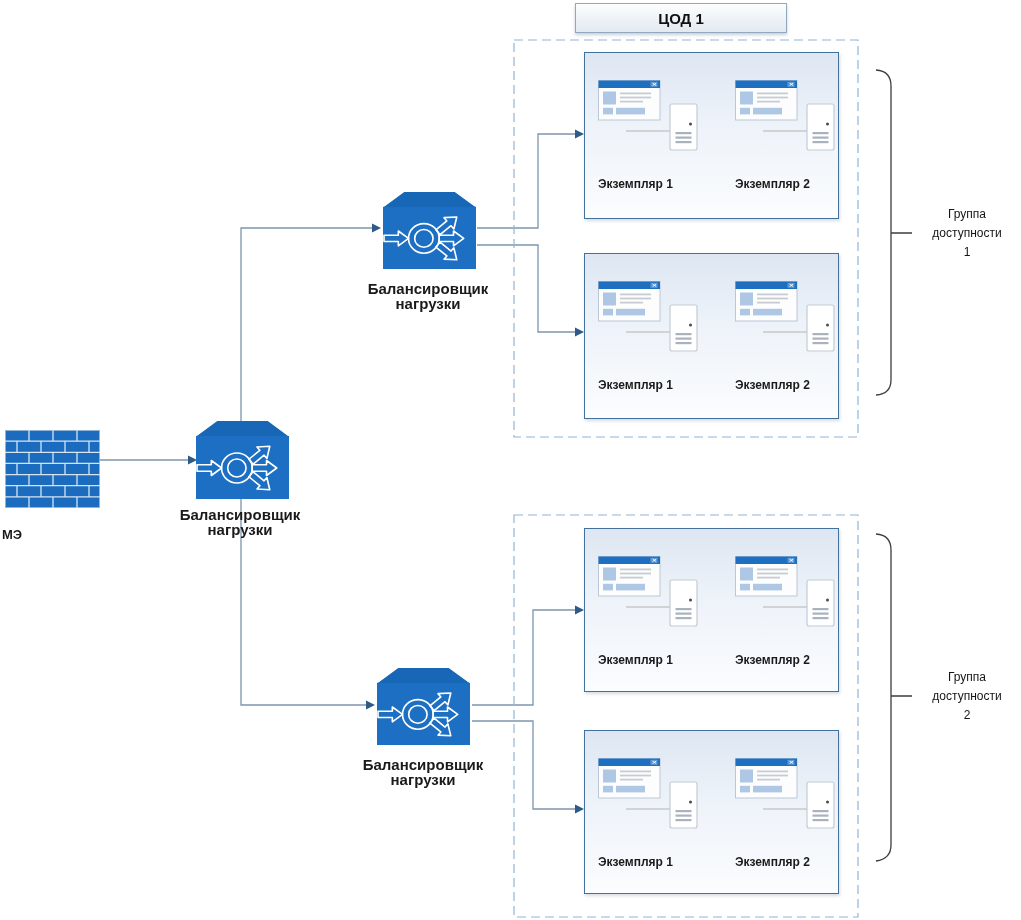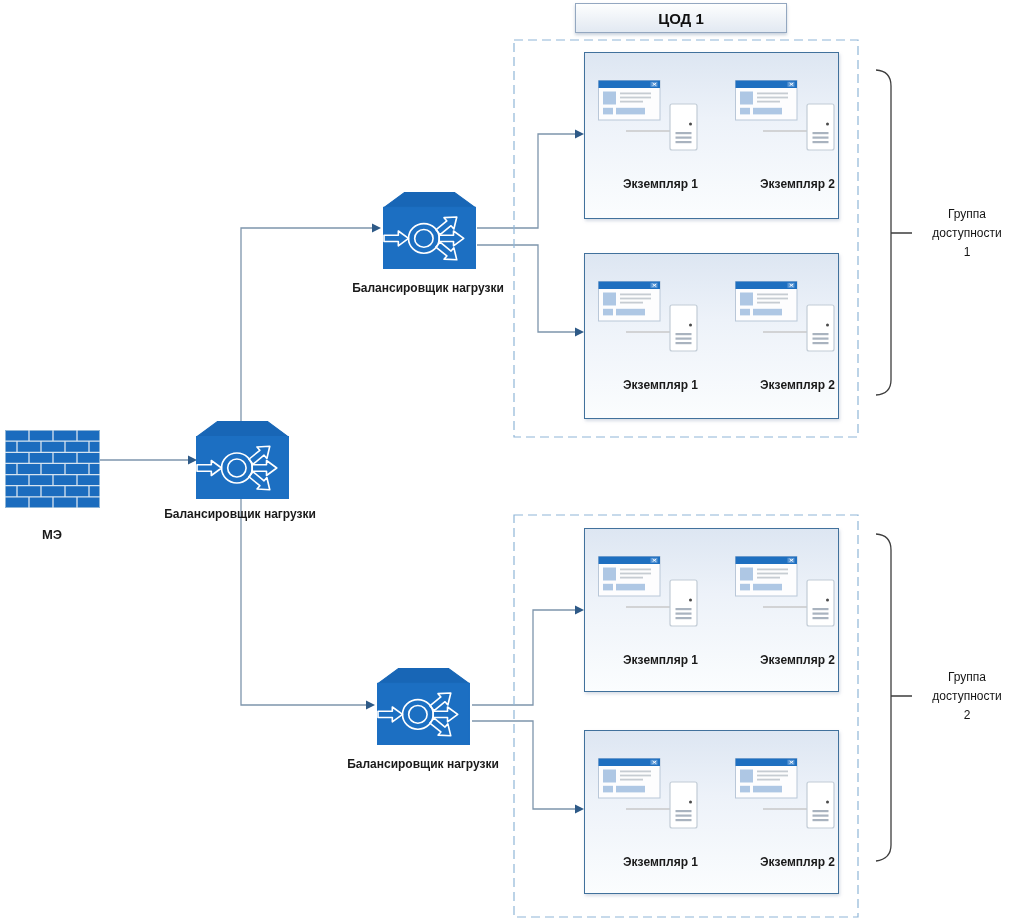--- a/index.html
+++ b/index.html
@@ -17,7 +17,7 @@
              background:linear-gradient(180deg,#dde6f2 0%,#edf2f9 40%,#fbfdfe 100%);
              box-shadow:1px 2px 3px rgba(140,155,180,.35);}
   .instance{position:absolute;width:100px;}
-  .inst-label{margin-top:25px;width:100px;text-align:right;font-weight:bold;font-size:12px;color:#1a1a1a;}
+  .inst-label{margin-top:25px;width:100px;text-align:left;font-weight:bold;font-size:12px;color:#1a1a1a;}
   .group-label{font-size:12px;color:#151515;text-align:center;line-height:19px;}
 </style>
 </head>

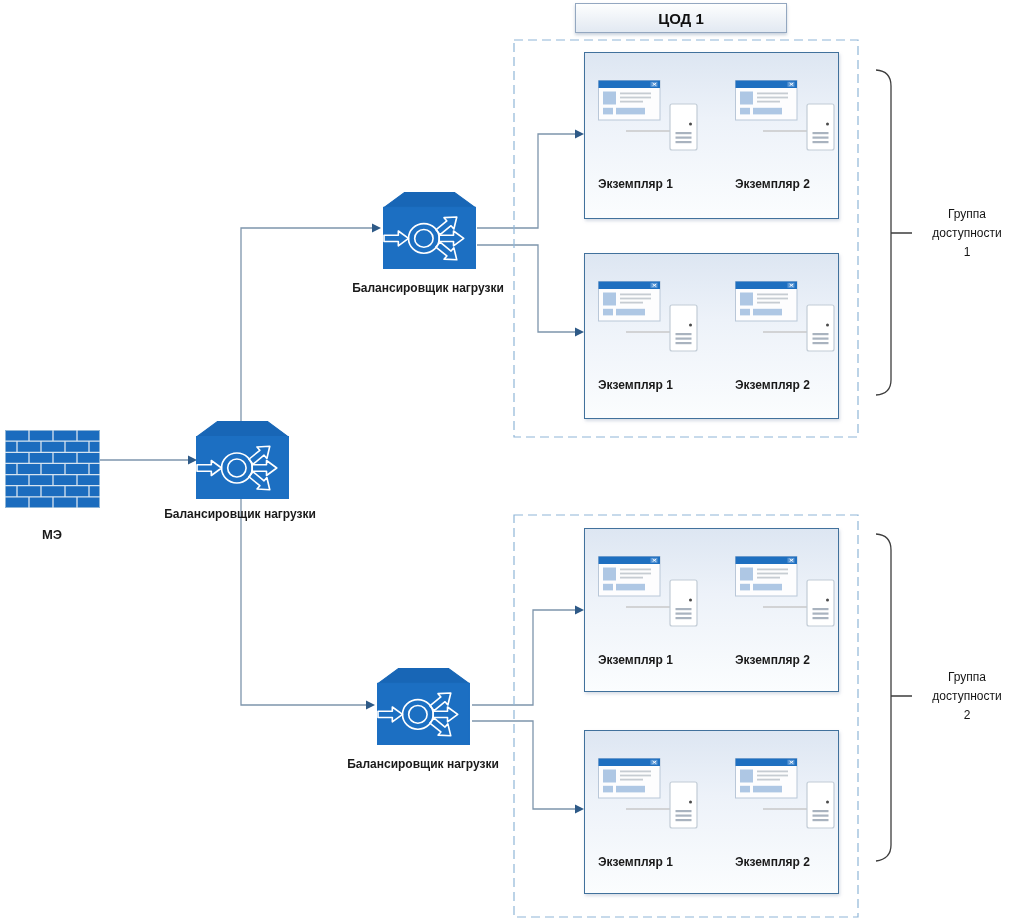--- a/index.html
+++ b/index.html
@@ -7,7 +7,7 @@
           font-family:"Liberation Sans",sans-serif;overflow:hidden;}
   .abs{position:absolute;}
   svg{display:block;}
-  .node-label{font-weight:bold;font-size:12px;color:#1a1a1a;text-align:center;line-height:15px;}
+  .node-label{font-weight:bold;font-size:15px;color:#1a1a1a;text-align:center;line-height:15px;}
   .fw-label{font-weight:bold;font-size:13px;color:#1a1a1a;text-align:center;}
   .dc-title{border:1px solid #93a7c0;background:linear-gradient(180deg,#fdfefe 0%,#eef2f7 55%,#e2e9f2 100%);
             box-shadow:0 2px 3px rgba(130,150,175,.45);

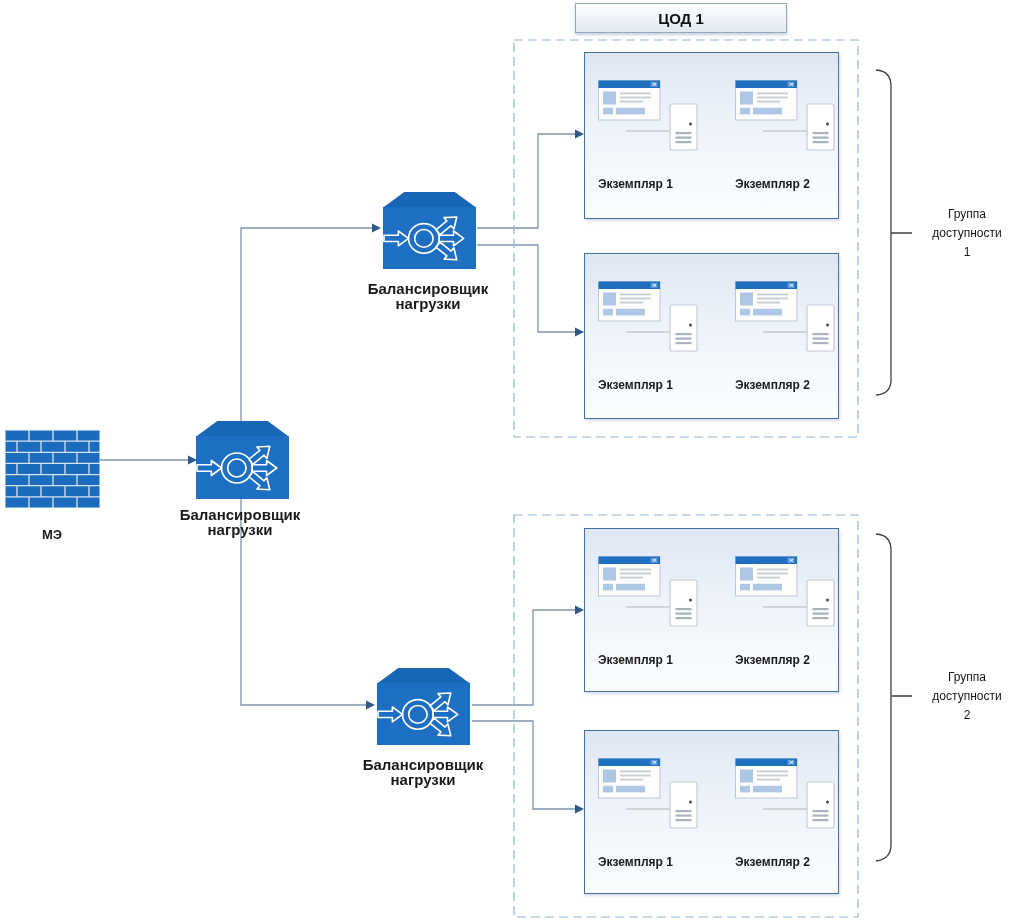--- a/index.html
+++ b/index.html
@@ -8,7 +8,7 @@
   .abs{position:absolute;}
   svg{display:block;}
   .node-label{font-weight:bold;font-size:15px;color:#1a1a1a;text-align:center;line-height:15px;}
-  .fw-label{font-weight:bold;font-size:13px;color:#1a1a1a;text-align:center;}
+  .fw-label{font-weight:bold;font-size:13px;color:#1a1a1a;}
   .dc-title{border:1px solid #93a7c0;background:linear-gradient(180deg,#fdfefe 0%,#eef2f7 55%,#e2e9f2 100%);
             box-shadow:0 2px 3px rgba(130,150,175,.45);
             display:flex;align-items:center;justify-content:center;

